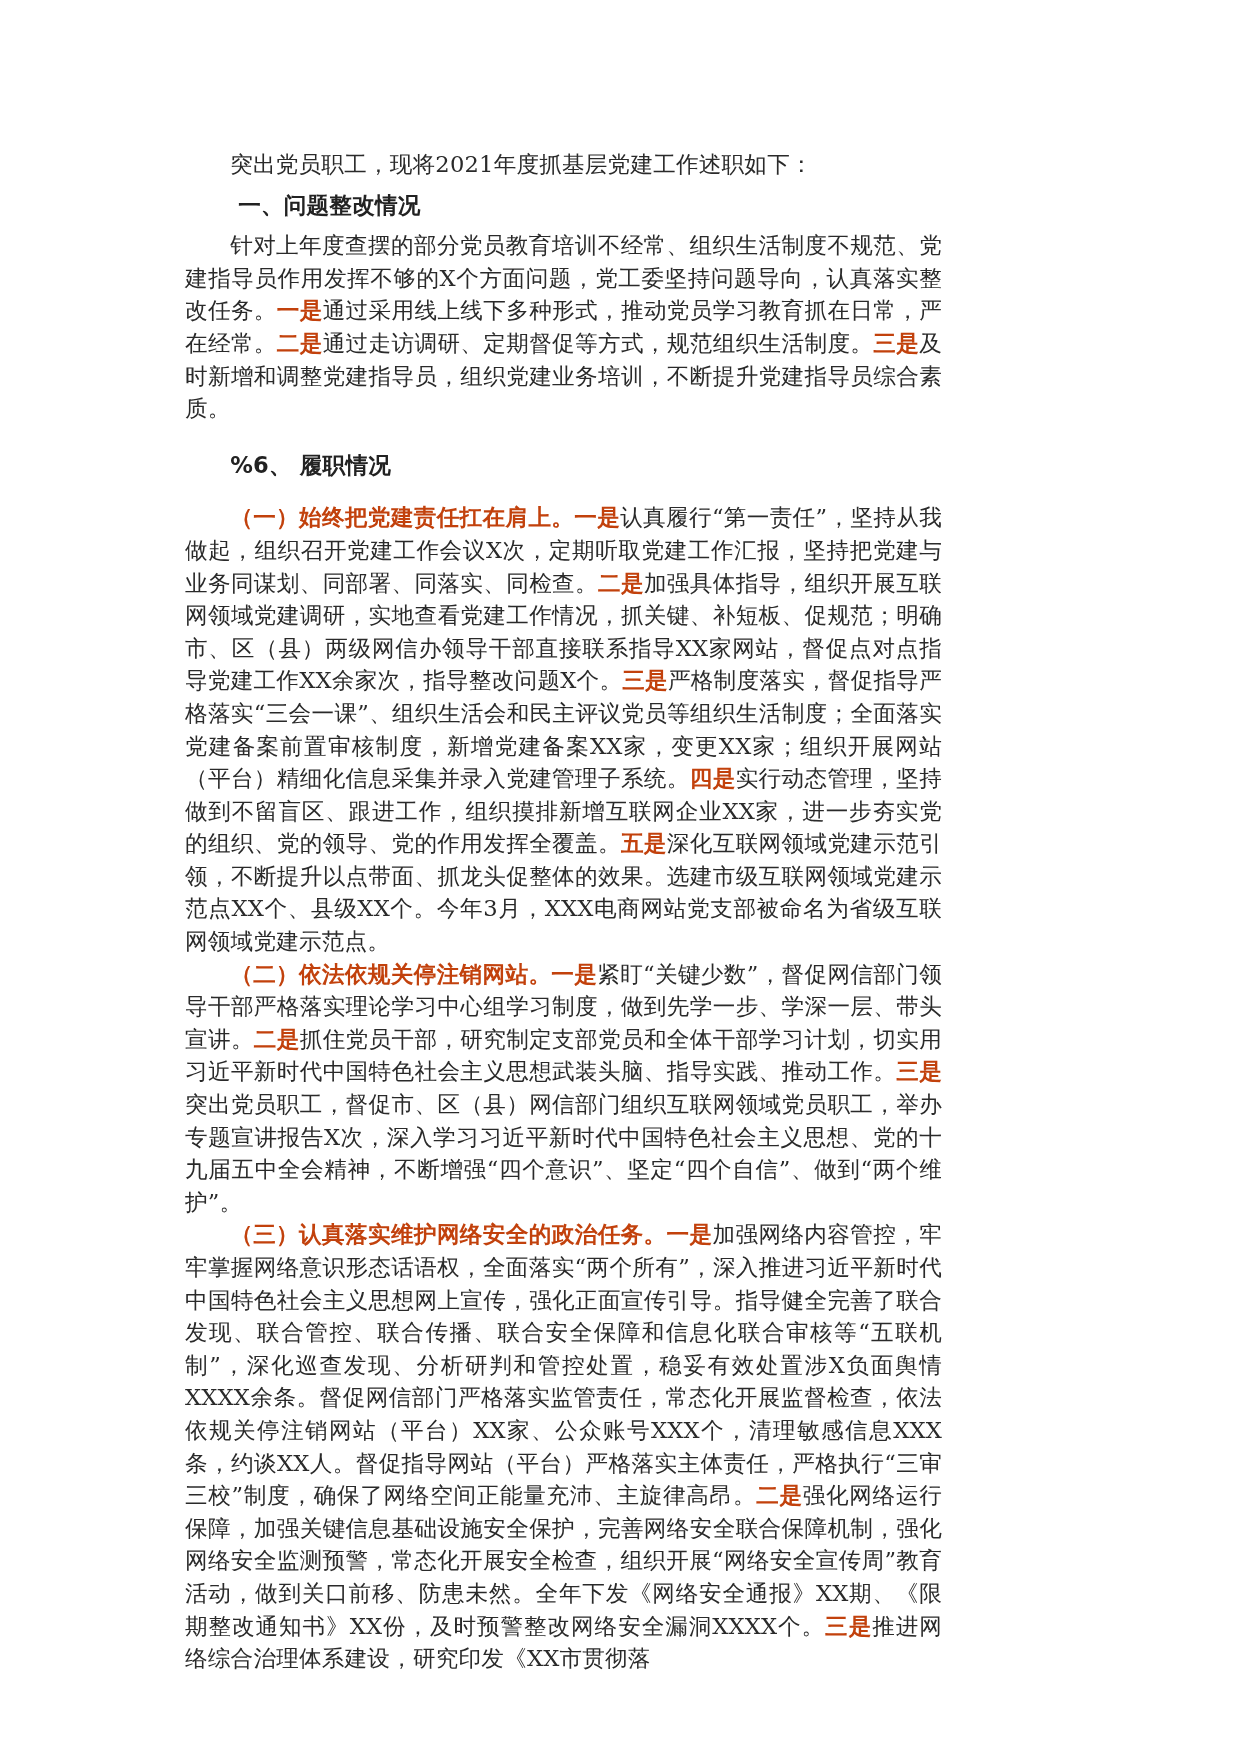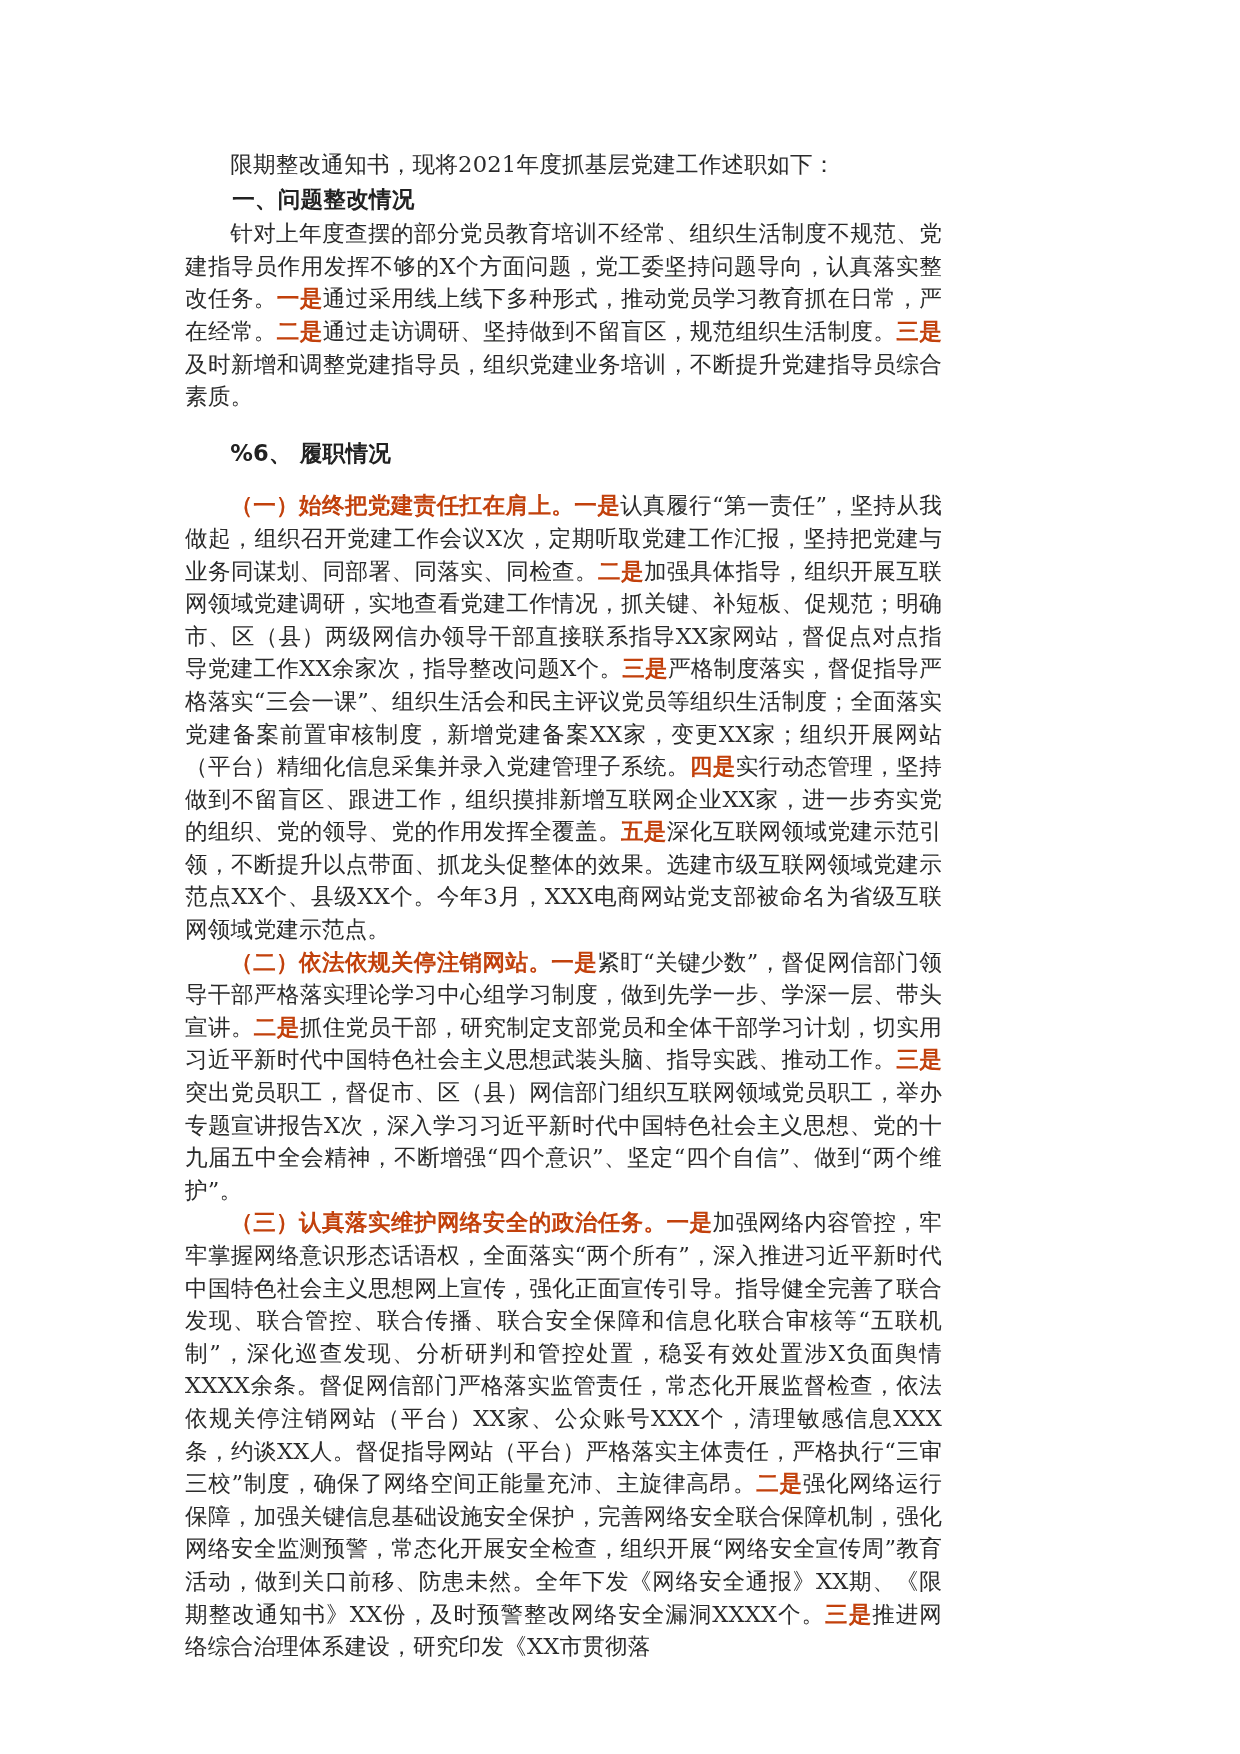--- a/index.html
+++ b/index.html
@@ -19,7 +19,7 @@
 <body>
 
 <div class="page">
-  <p class="p">限期整改通知书，现将2021年度抓基层党建工作述职如下：</p>
+  <p class="p">突出党员职工，现将2021年度抓基层党建工作述职如下：</p>
 
   <p class="h1">一、问题整改情况</p>
   <p class="p">

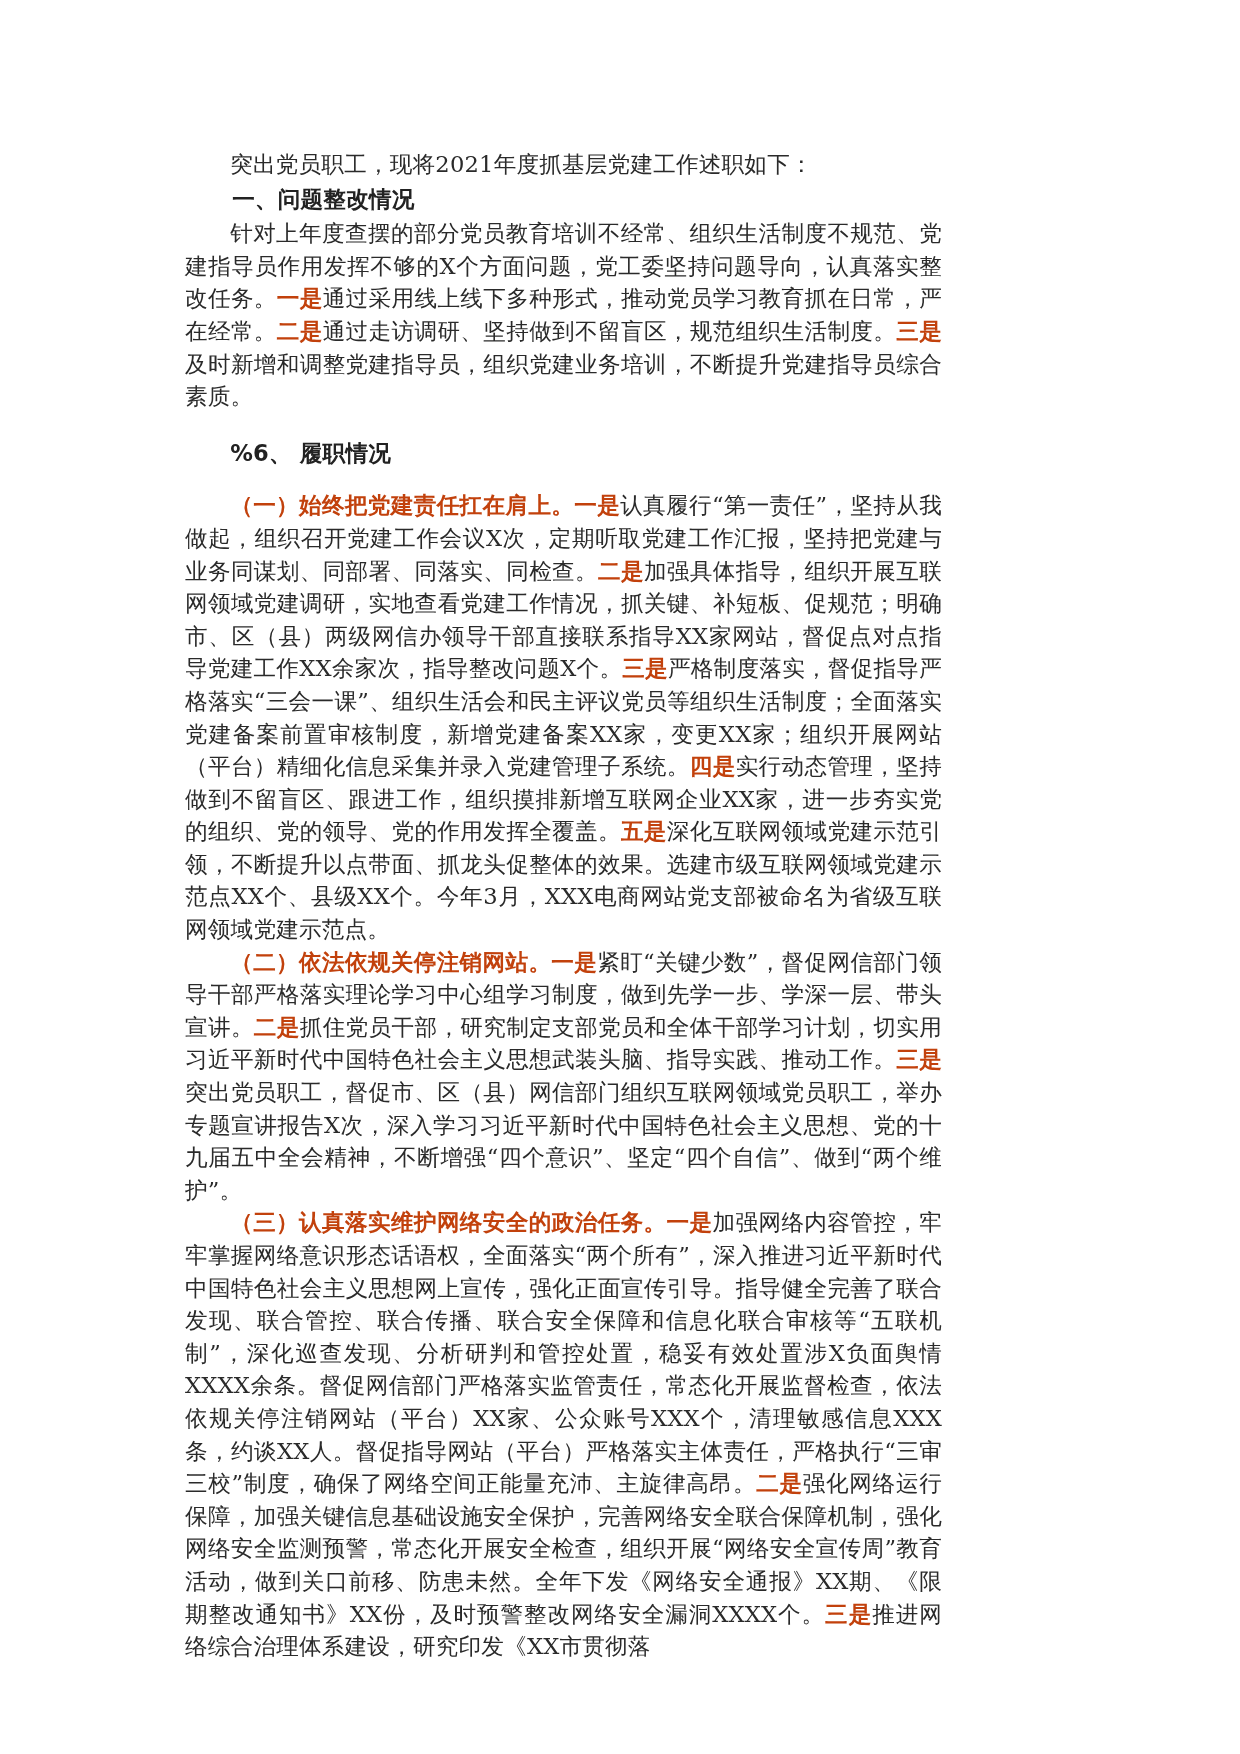--- a/index.html
+++ b/index.html
@@ -11,7 +11,7 @@
     text-align: justify; letter-spacing: 0.2px;
   }
   .p { margin: 0; text-indent: 2em; }
-  .h1 { margin: 2px; text-indent: 2em; font-family: "DejaVu Sans", "Liberation Sans", sans-serif; font-weight: bold; color: #222; }
+  .h1 { margin: 8px; text-indent: 2em; font-family: "DejaVu Sans", "Liberation Sans", sans-serif; font-weight: bold; color: #222; }
   .h1b { margin: 24px 0 20px 0; }
   b, .b { font-family: "DejaVu Sans", "Liberation Sans", sans-serif; font-weight: bold; color: #c2410c; }
 </style>

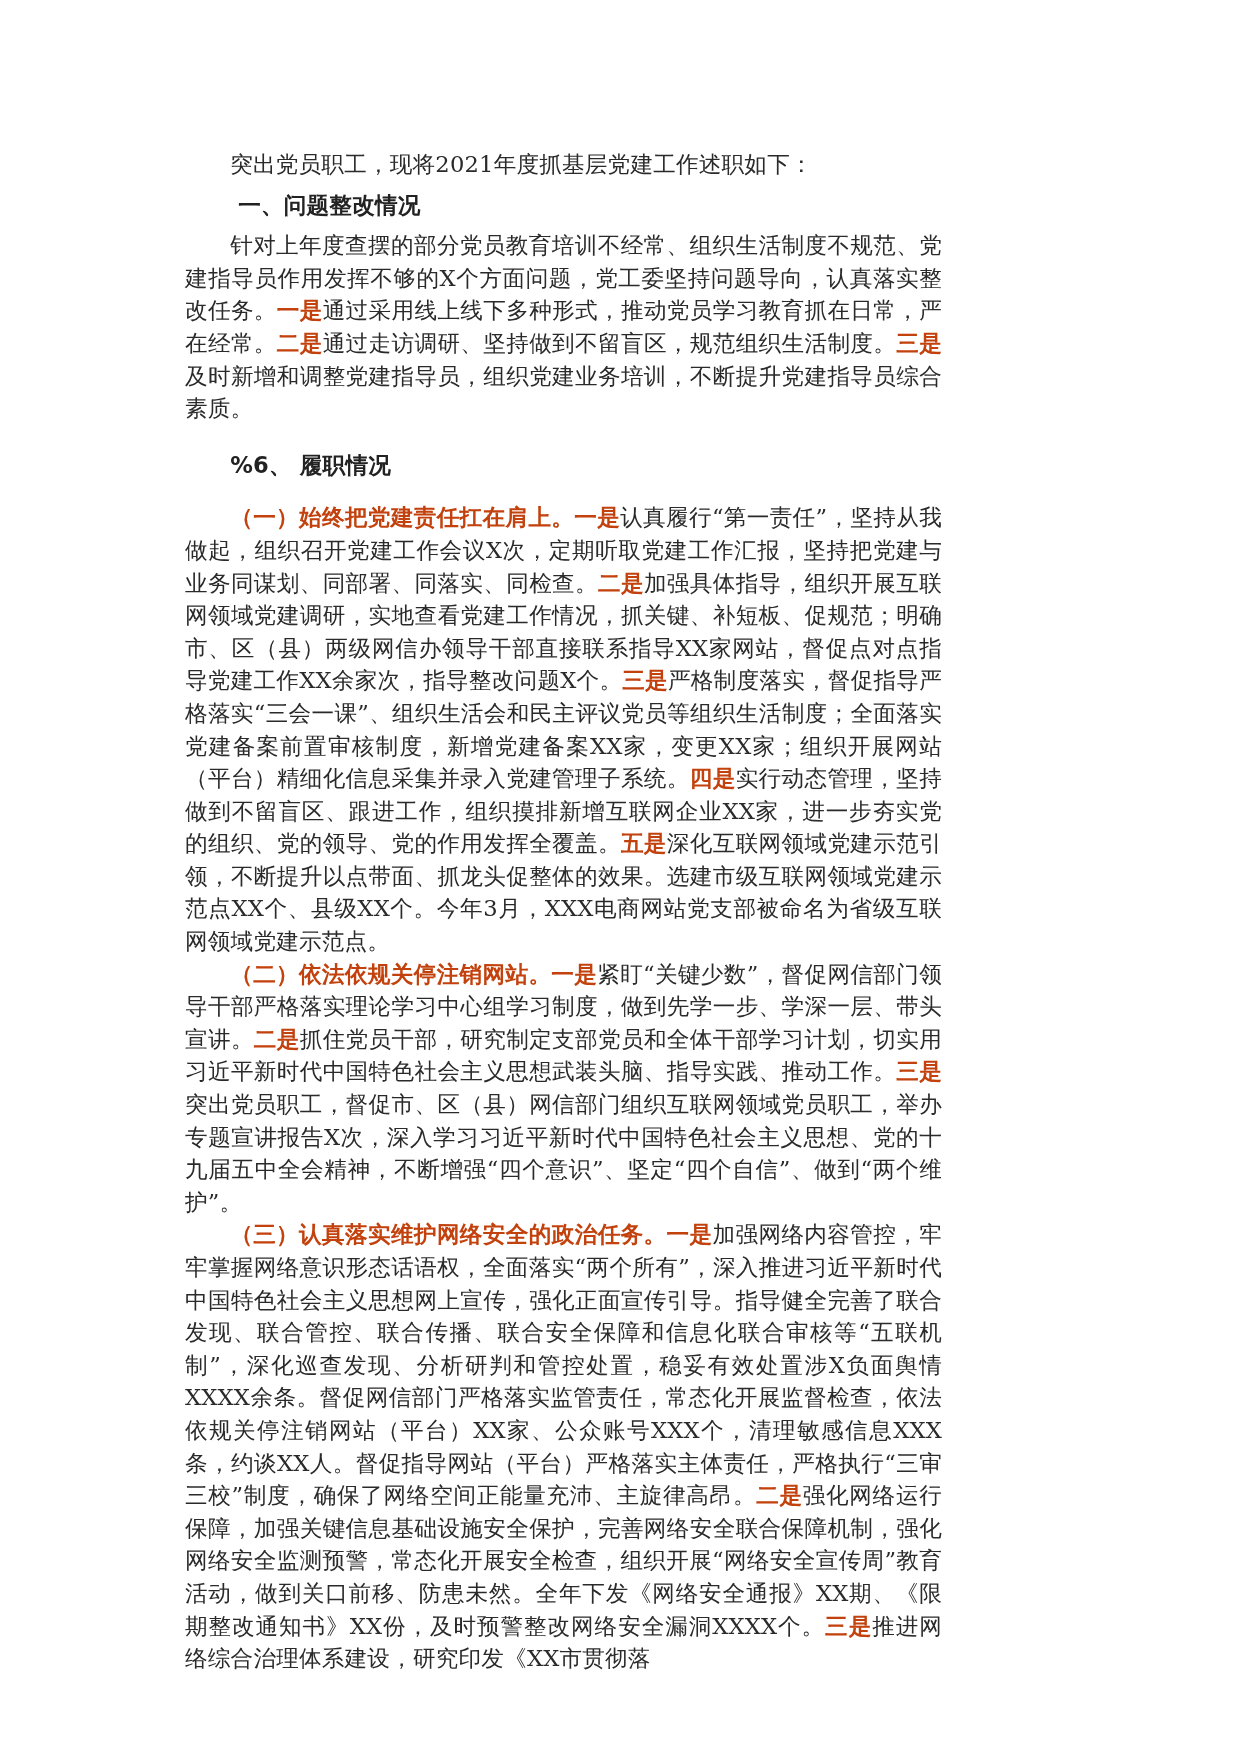--- a/index.html
+++ b/index.html
@@ -23,7 +23,7 @@
 
   <p class="h1">一、问题整改情况</p>
   <p class="p">
-    <span>针对上年度查摆的部分党员教育培训不经常、组织生活制度不规范、党建指导员作用发挥不够的X个方面问题，党工委坚持问题导向，认真落实整改任务。</span><b>一是</b><span>通过采用线上线下多种形式，推动党员学习教育抓在日常，严在经常。</span><b>二是</b><span>通过走访调研、坚持做到不留盲区，规范组织生活制度。</span><b>三是</b><span>及时新增和调整党建指导员，组织党建业务培训，不断提升党建指导员综合素质。</span>
+    <span>针对上年度查摆的部分党员教育培训不经常、组织生活制度不规范、党建指导员作用发挥不够的X个方面问题，党工委坚持问题导向，认真落实整改任务。</span><b>一是</b><span>通过采用线上线下多种形式，推动党员学习教育抓在日常，严在经常。</span><b>二是</b><span>通过走访调研、定期督促等方式，规范组织生活制度。</span><b>三是</b><span>及时新增和调整党建指导员，组织党建业务培训，不断提升党建指导员综合素质。</span>
   </p>
 
   <p class="h1 h1b">%6、 履职情况</p>

